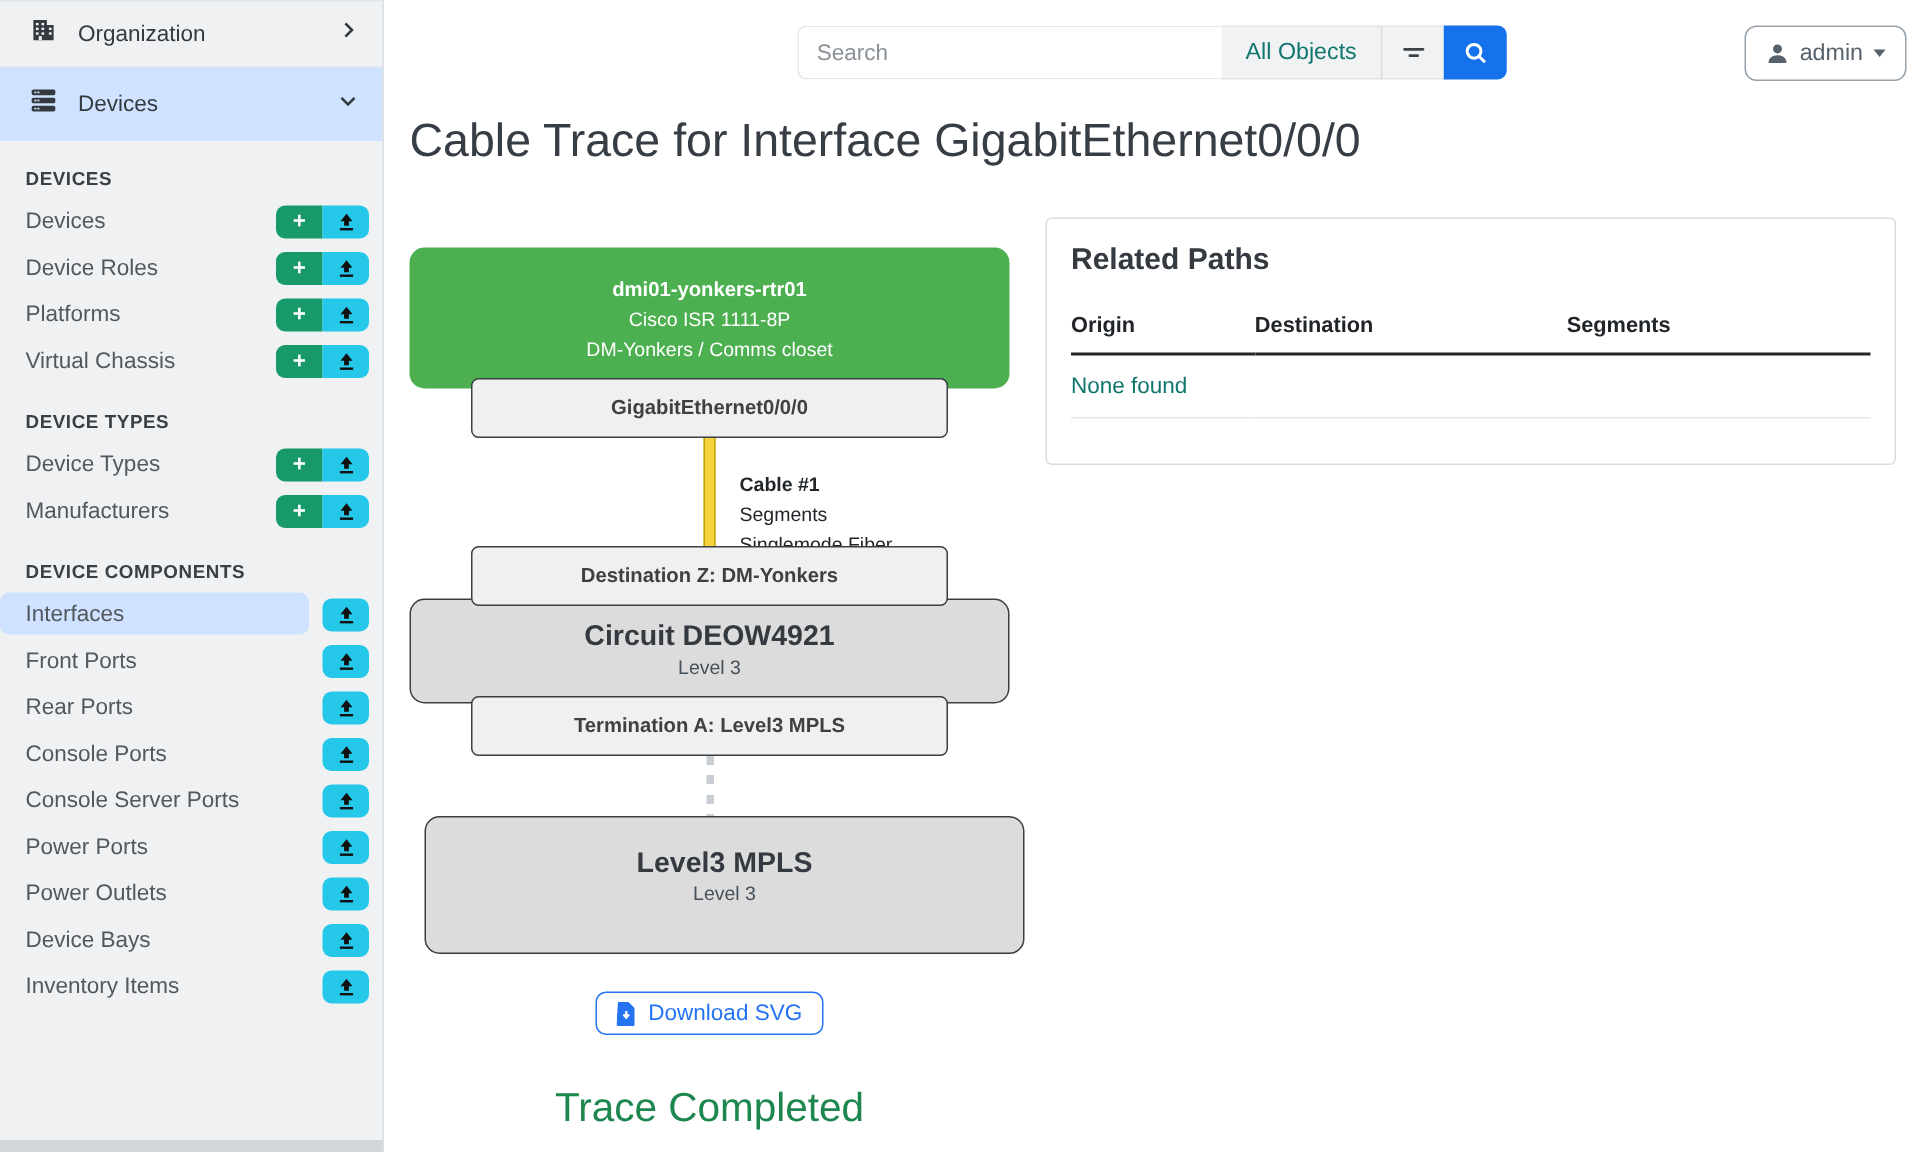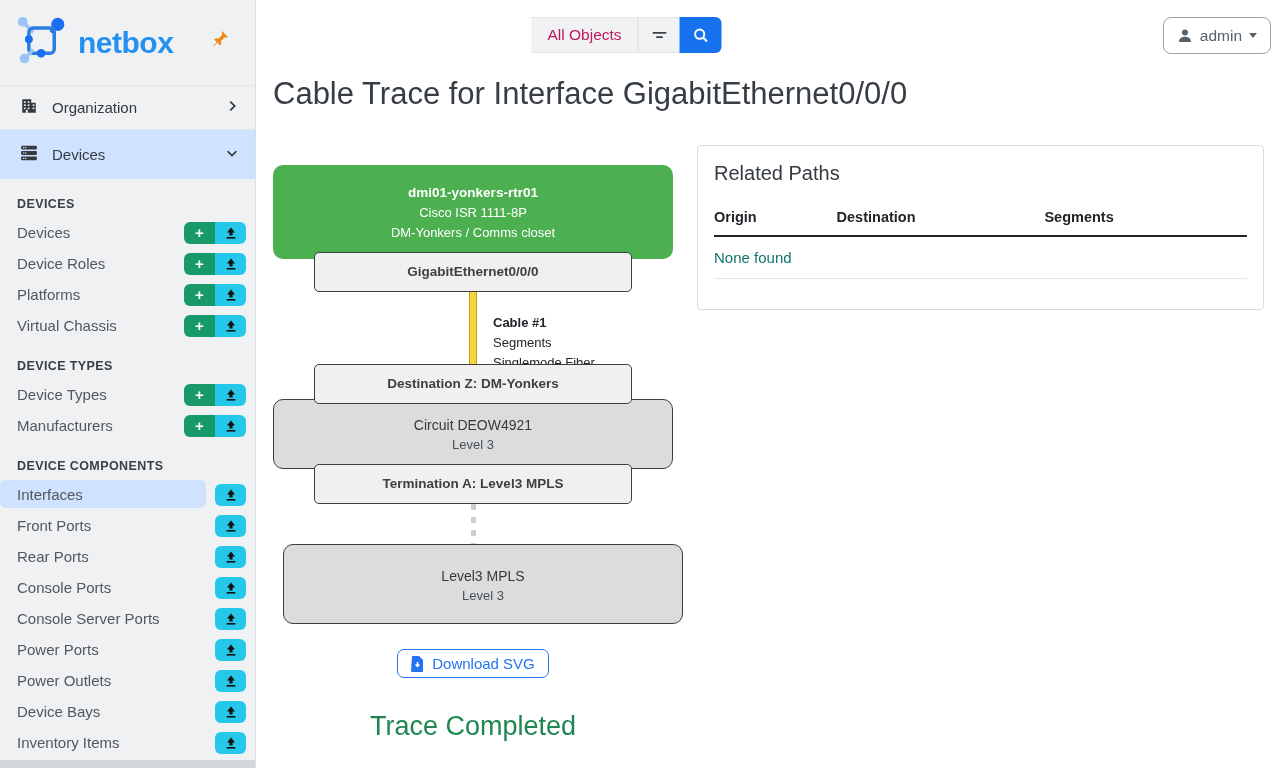--- a/index.html
+++ b/index.html
@@ -70,27 +70,6 @@
 <body>
 
 <div class="sidebar">
-  <div class="side-header">
-    <span>
-      <svg width="56" height="56" viewBox="0 0 64 64">
-        <line x1="10" y1="10" x2="22" y2="22" stroke="#9cc3f5" stroke-width="4"></line>
-        <circle cx="10" cy="10" r="5.5" fill="#9cc3f5"></circle>
-        <line x1="50" y1="14" x2="42" y2="22" stroke="#1c6ef2" stroke-width="4"></line>
-        <circle cx="50" cy="13" r="7.5" fill="#1c6ef2"></circle>
-        <rect x="17" y="17" width="29" height="29" rx="5" fill="none" stroke="#2a7de1" stroke-width="4"></rect>
-        <line x1="14" y1="50" x2="22" y2="42" stroke="#9cc3f5" stroke-width="4"></line>
-        <circle cx="12" cy="52" r="5.5" fill="#9cc3f5"></circle>
-        <circle cx="31" cy="46" r="5" fill="#1c6ef2"></circle>
-        <circle cx="17" cy="30" r="4.5" fill="#1c6ef2"></circle>
-      </svg>
-    </span>
-    <span class="logo-text">netbox</span>
-    <span class="pin">
-      <svg width="17" height="17" viewBox="0 0 16 16">
-        <path d="M9.5 1 L15 6.5 L13.5 7.2 L11.8 7 L8.5 10.3 L8.8 13 L7.5 14.5 L5 12 L1.5 15.5 L1 15 L4.5 11.5 L2 9 L3.5 7.7 L6.2 8 L9.5 4.7 L9.3 3 Z" fill="#ef8b1d"></path>
-      </svg>
-    </span>
-  </div>
 
   <div class="nav-group">
     <span>

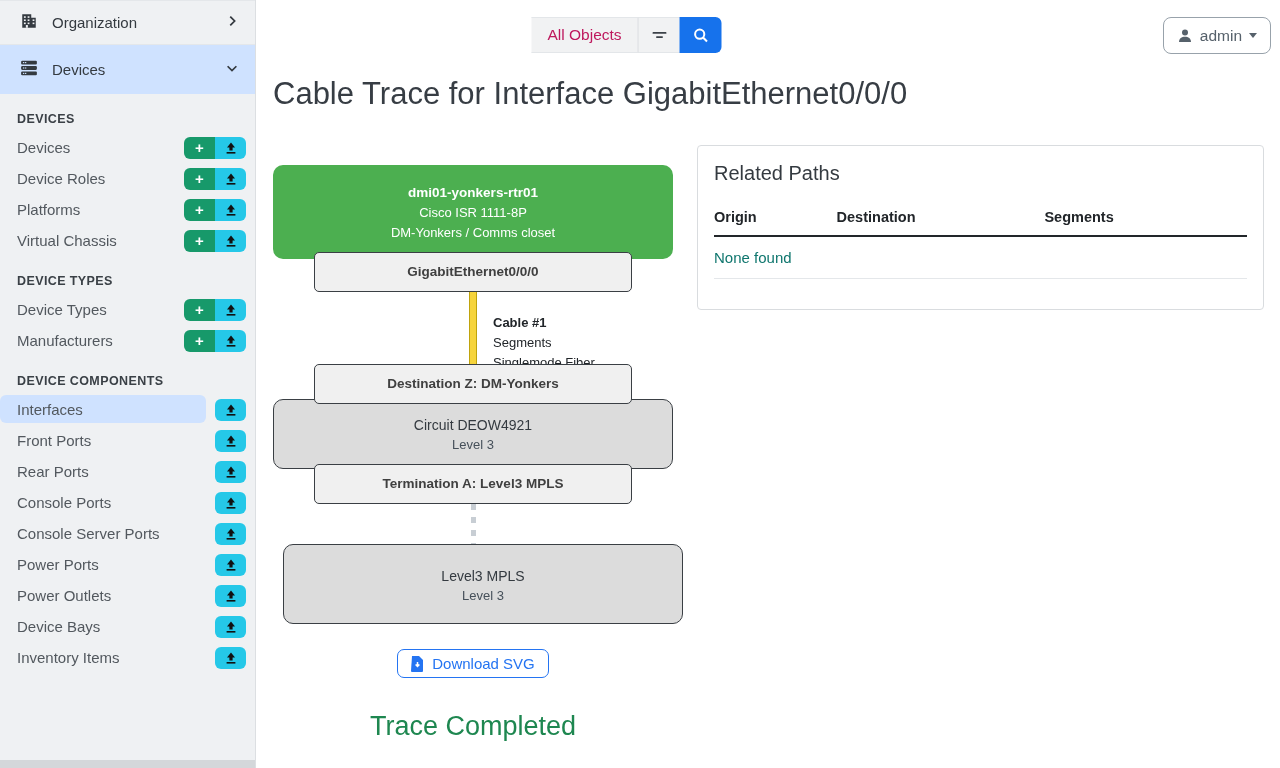--- a/index.html
+++ b/index.html
@@ -315,6 +315,7 @@
 
   <div class="topbar">
     <div class="search-group">
+      <input class="search-input" placeholder="Search" style="">
       <button class="scope-btn">All Objects</button>
       <button class="filter-btn">
         <svg width="16" height="14" viewBox="0 0 16 14">

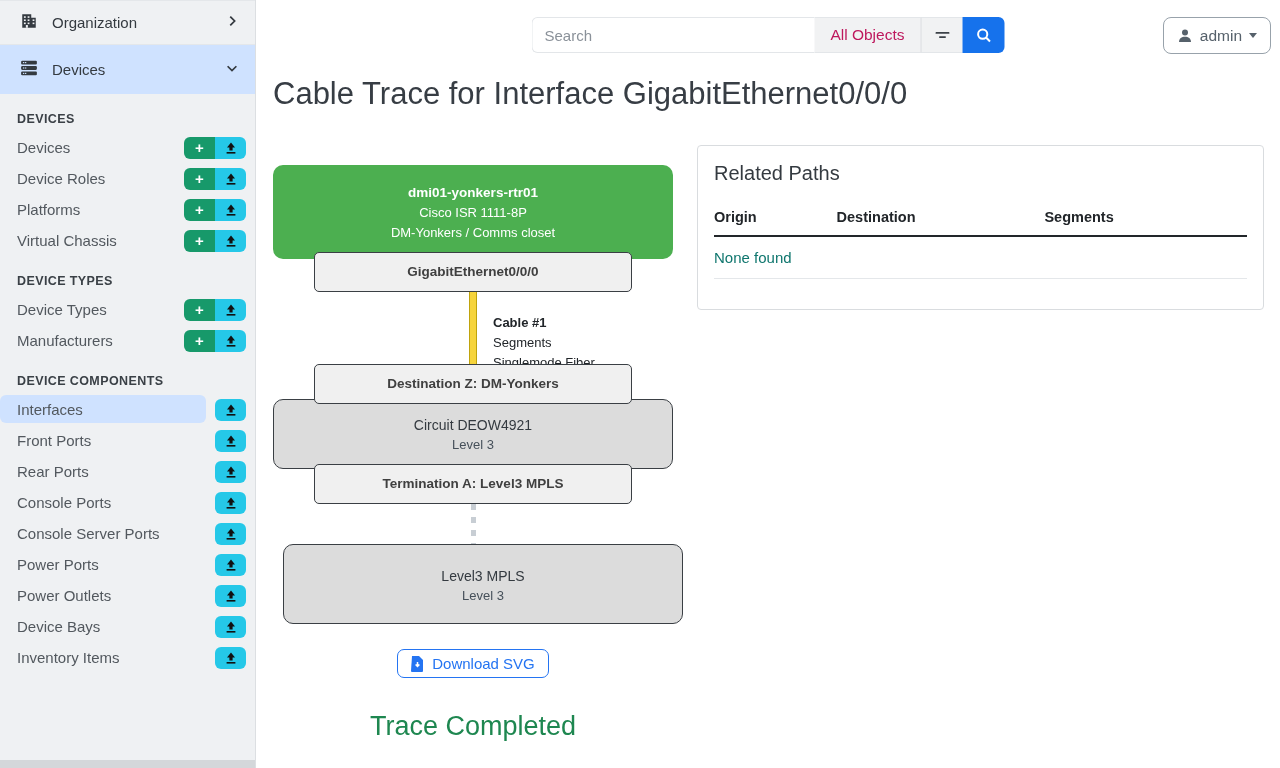--- a/index.html
+++ b/index.html
@@ -31,7 +31,7 @@
   .search-group { position:absolute; left:50%; transform:translateX(-50%); top:17px; width:473px; height:36px; display:flex; }
   .search-input { flex:1; border:1px solid #e3e6e9; border-right:none; border-radius:6px 0 0 6px; padding:0 12px; font-size:15px; font-family:inherit; color:#343a40; outline:none; }
   .search-input::placeholder { color:#8a9199; }
-  .scope-btn { background:#f1f2f3; border:1px solid #e3e6e9; border-left:none; border-right:none; display:flex; align-items:center; padding:0 16px; font-size:15.5px; color:#be185d; cursor:pointer; }
+  .scope-btn { background:#f1f2f3; border:1px solid #e3e6e9; border-left:none; border-right:none; display:flex; align-items:center; padding:0 16px; font-size:15.5px; color:#0f766e; cursor:pointer; }
   .filter-btn { background:#f1f2f3; border:1px solid #e3e6e9; border-right:none; border-left:1px solid #d9dcdf; width:42px; display:flex; align-items:center; justify-content:center; cursor:pointer; }
   .go-btn { background:#1672ec; width:42px; border:none; border-radius:0 6px 6px 0; display:flex; align-items:center; justify-content:center; cursor:pointer; }
   .user-btn { position:absolute; right:9px; top:17px; height:37px; border:1px solid #98a2ab; border-radius:8px; background:#fff; display:flex; align-items:center; gap:7px; padding:0 13px; font-size:15.5px; color:#56616b; cursor:pointer; }

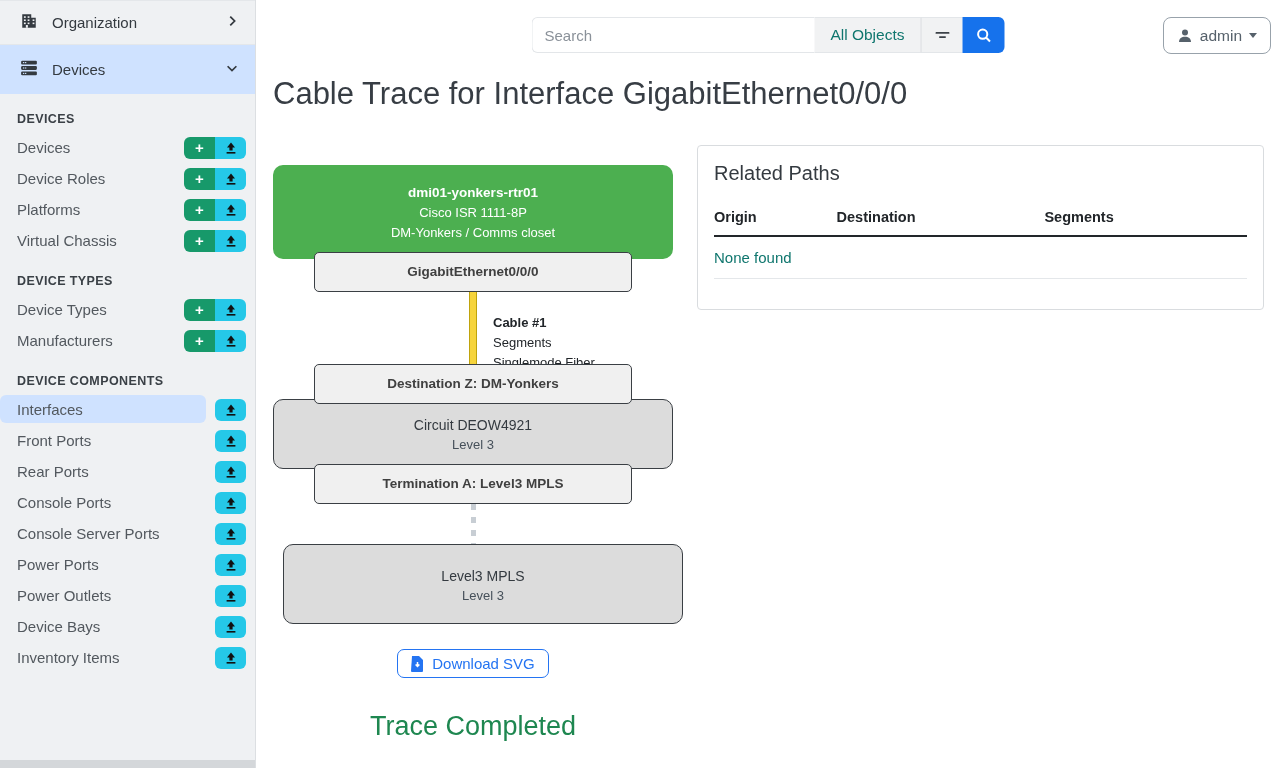--- a/index.html
+++ b/index.html
@@ -61,7 +61,7 @@
   .trace-status { margin-top:33px; font-size:27px; color:#1e8750; text-align:center; }
 
   .paths-card { flex:1; margin:0 16px 0 24px; background:#fff; border:1px solid #d9dcdf; border-radius:4px; padding:16px 16px 30px 16px; }
-  .paths-title { font-size:20px; font-weight:400; color:#343a40; margin-bottom:16px; }
+  .paths-title { font-size:20px; font-weight:700; color:#343a40; margin-bottom:16px; }
   .paths-table { width:100%; border-collapse:collapse; }
   .paths-table th { text-align:left; font-size:14.5px; font-weight:700; color:#212529; padding:8px 0 10px 0; border-bottom:2px solid #22262a; }
   .paths-table td { font-size:15px; color:#0f766e; padding:12px 0; border-bottom:1px solid #e4e7ea; }

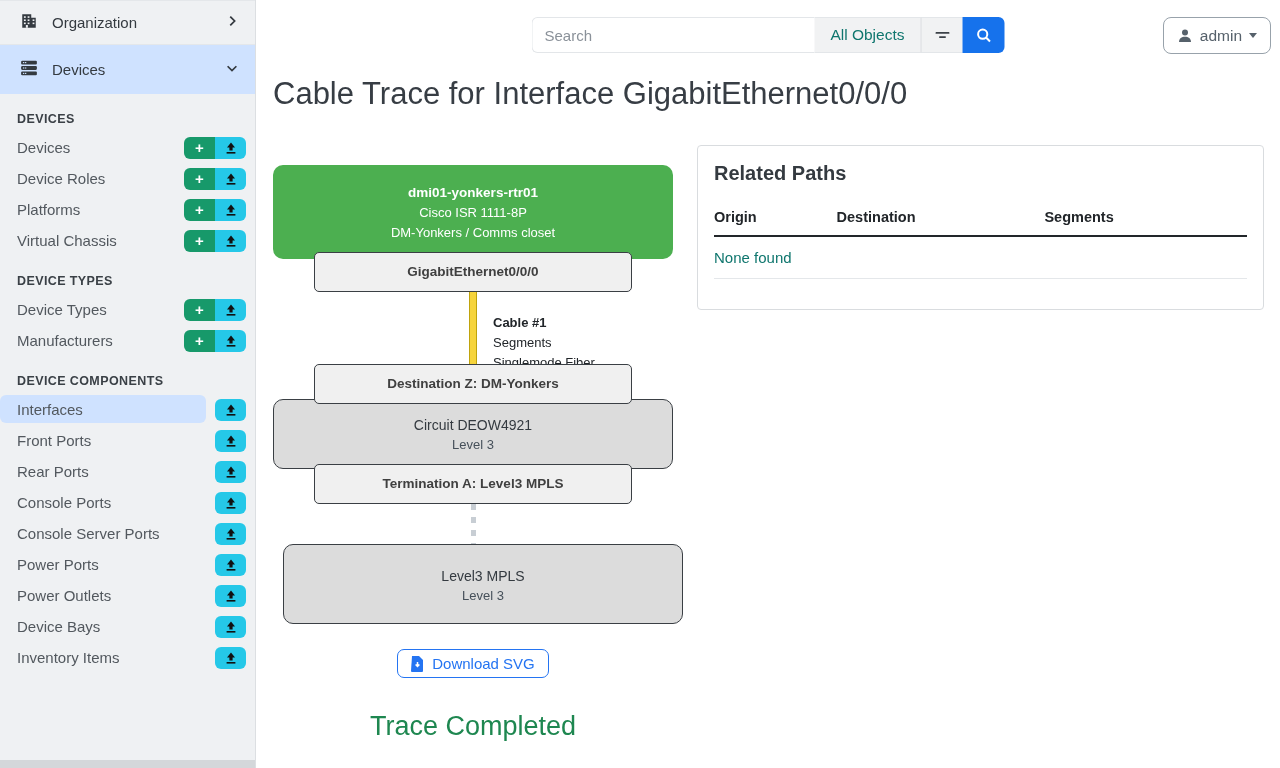--- a/index.html
+++ b/index.html
@@ -52,7 +52,7 @@
   .cable-label { position:absolute; left:220px; top:21px; font-size:13px; color:#212529; line-height:20px; }
   .cable-label .cl1 { font-weight:700; }
   .node-big { width:400px; height:70px; background:#dcdcdc; border:1px solid #3a3f44; border-radius:10px; text-align:center; padding-top:15px; position:relative; z-index:1; margin-top:-5px; }
-  .node-big .nname { font-size:14px; font-weight:400; line-height:20px; color:#343a40; }
+  .node-big .nname { font-size:19px; font-weight:700; line-height:20px; color:#343a40; }
   .node-big .nsub { font-size:13px; line-height:20px; color:#46505a; }
   .overlap-dn { margin-top:-5px; }
   .dotted { width:5px; height:40px; background:repeating-linear-gradient(to bottom,#c8ced4 0 6px,transparent 6px 13px); }

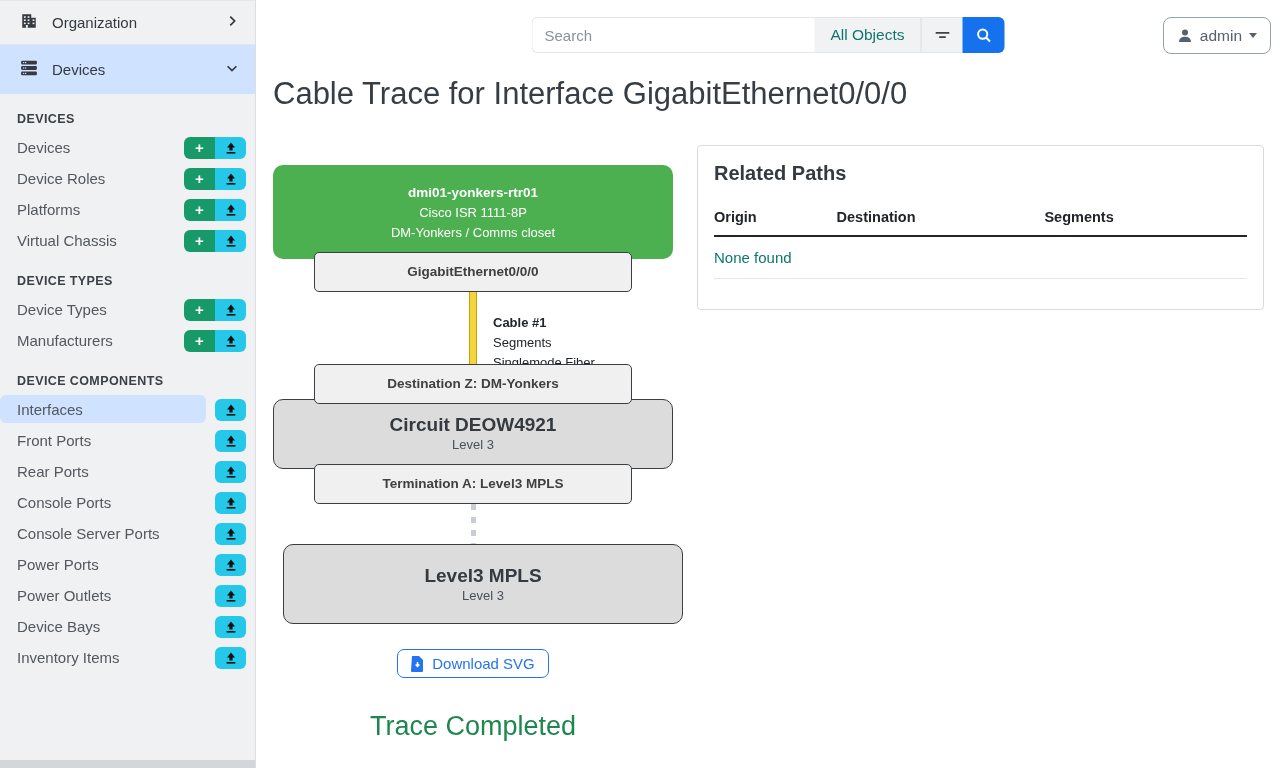--- a/index.html
+++ b/index.html
@@ -56,7 +56,7 @@
   .node-big .nsub { font-size:13px; line-height:20px; color:#46505a; }
   .overlap-dn { margin-top:-5px; }
   .dotted { width:5px; height:40px; background:repeating-linear-gradient(to bottom,#c8ced4 0 6px,transparent 6px 13px); }
-  .node-net { margin-top:0; height:80px; padding-top:21px;margin-left:20px; }
+  .node-net { margin-top:0; height:92px; padding-top:21px;margin-left:20px; }
   .dl-btn { margin-top:25px; display:flex; align-items:center; gap:8px; border:1px solid #2474f2; color:#2474f2; background:#fff; border-radius:7px; padding:5px 13px; font-size:15px; font-family:inherit; cursor:pointer; }
   .trace-status { margin-top:33px; font-size:27px; color:#1e8750; text-align:center; }
 

